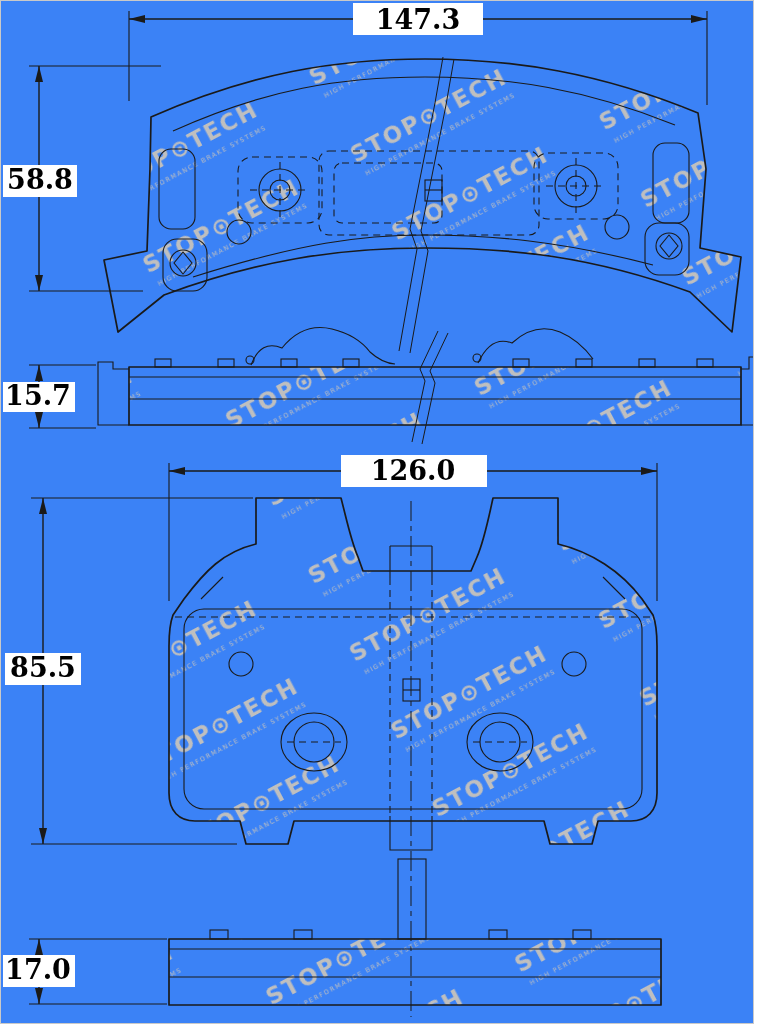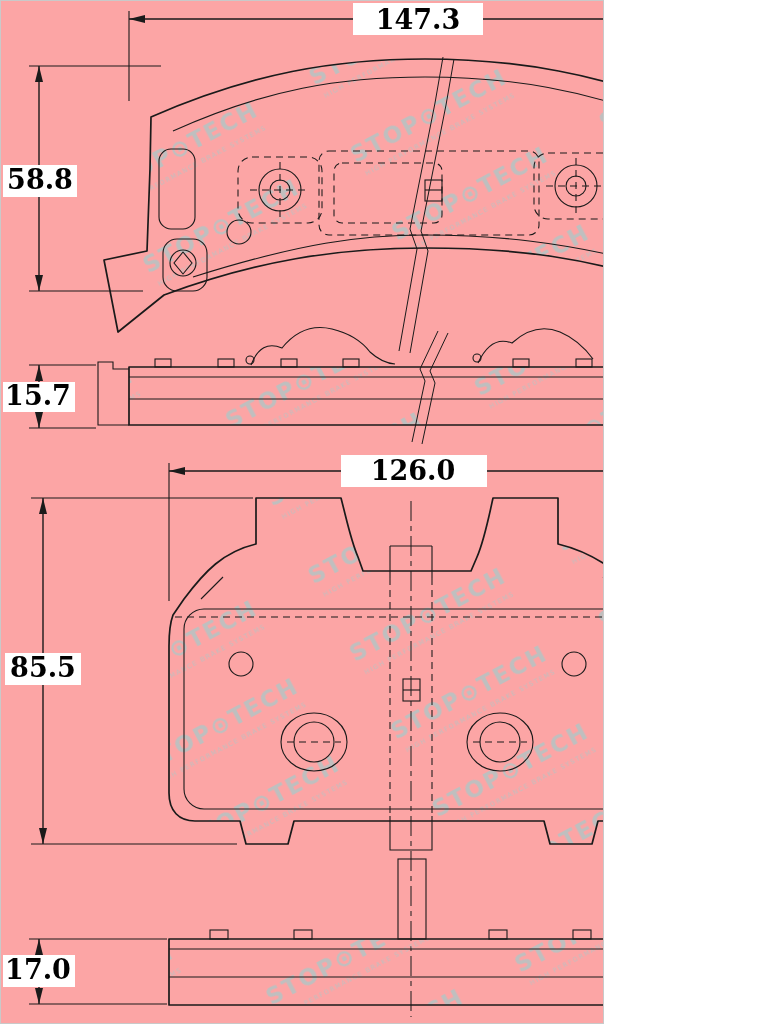--- a/index.html
+++ b/index.html
@@ -4,7 +4,7 @@
 <style>
   html,body{margin:0;padding:0;background:#fff;}
   .page{
-    width:604px;height:1024px;position:relative;background:#fca5a5;
+    width:754px;height:1024px;position:relative;background:#3b82f6;
     border:1px solid #c9c9c9;box-sizing:border-box;overflow:hidden;
     font-family:"DejaVu Sans",sans-serif;
   }

